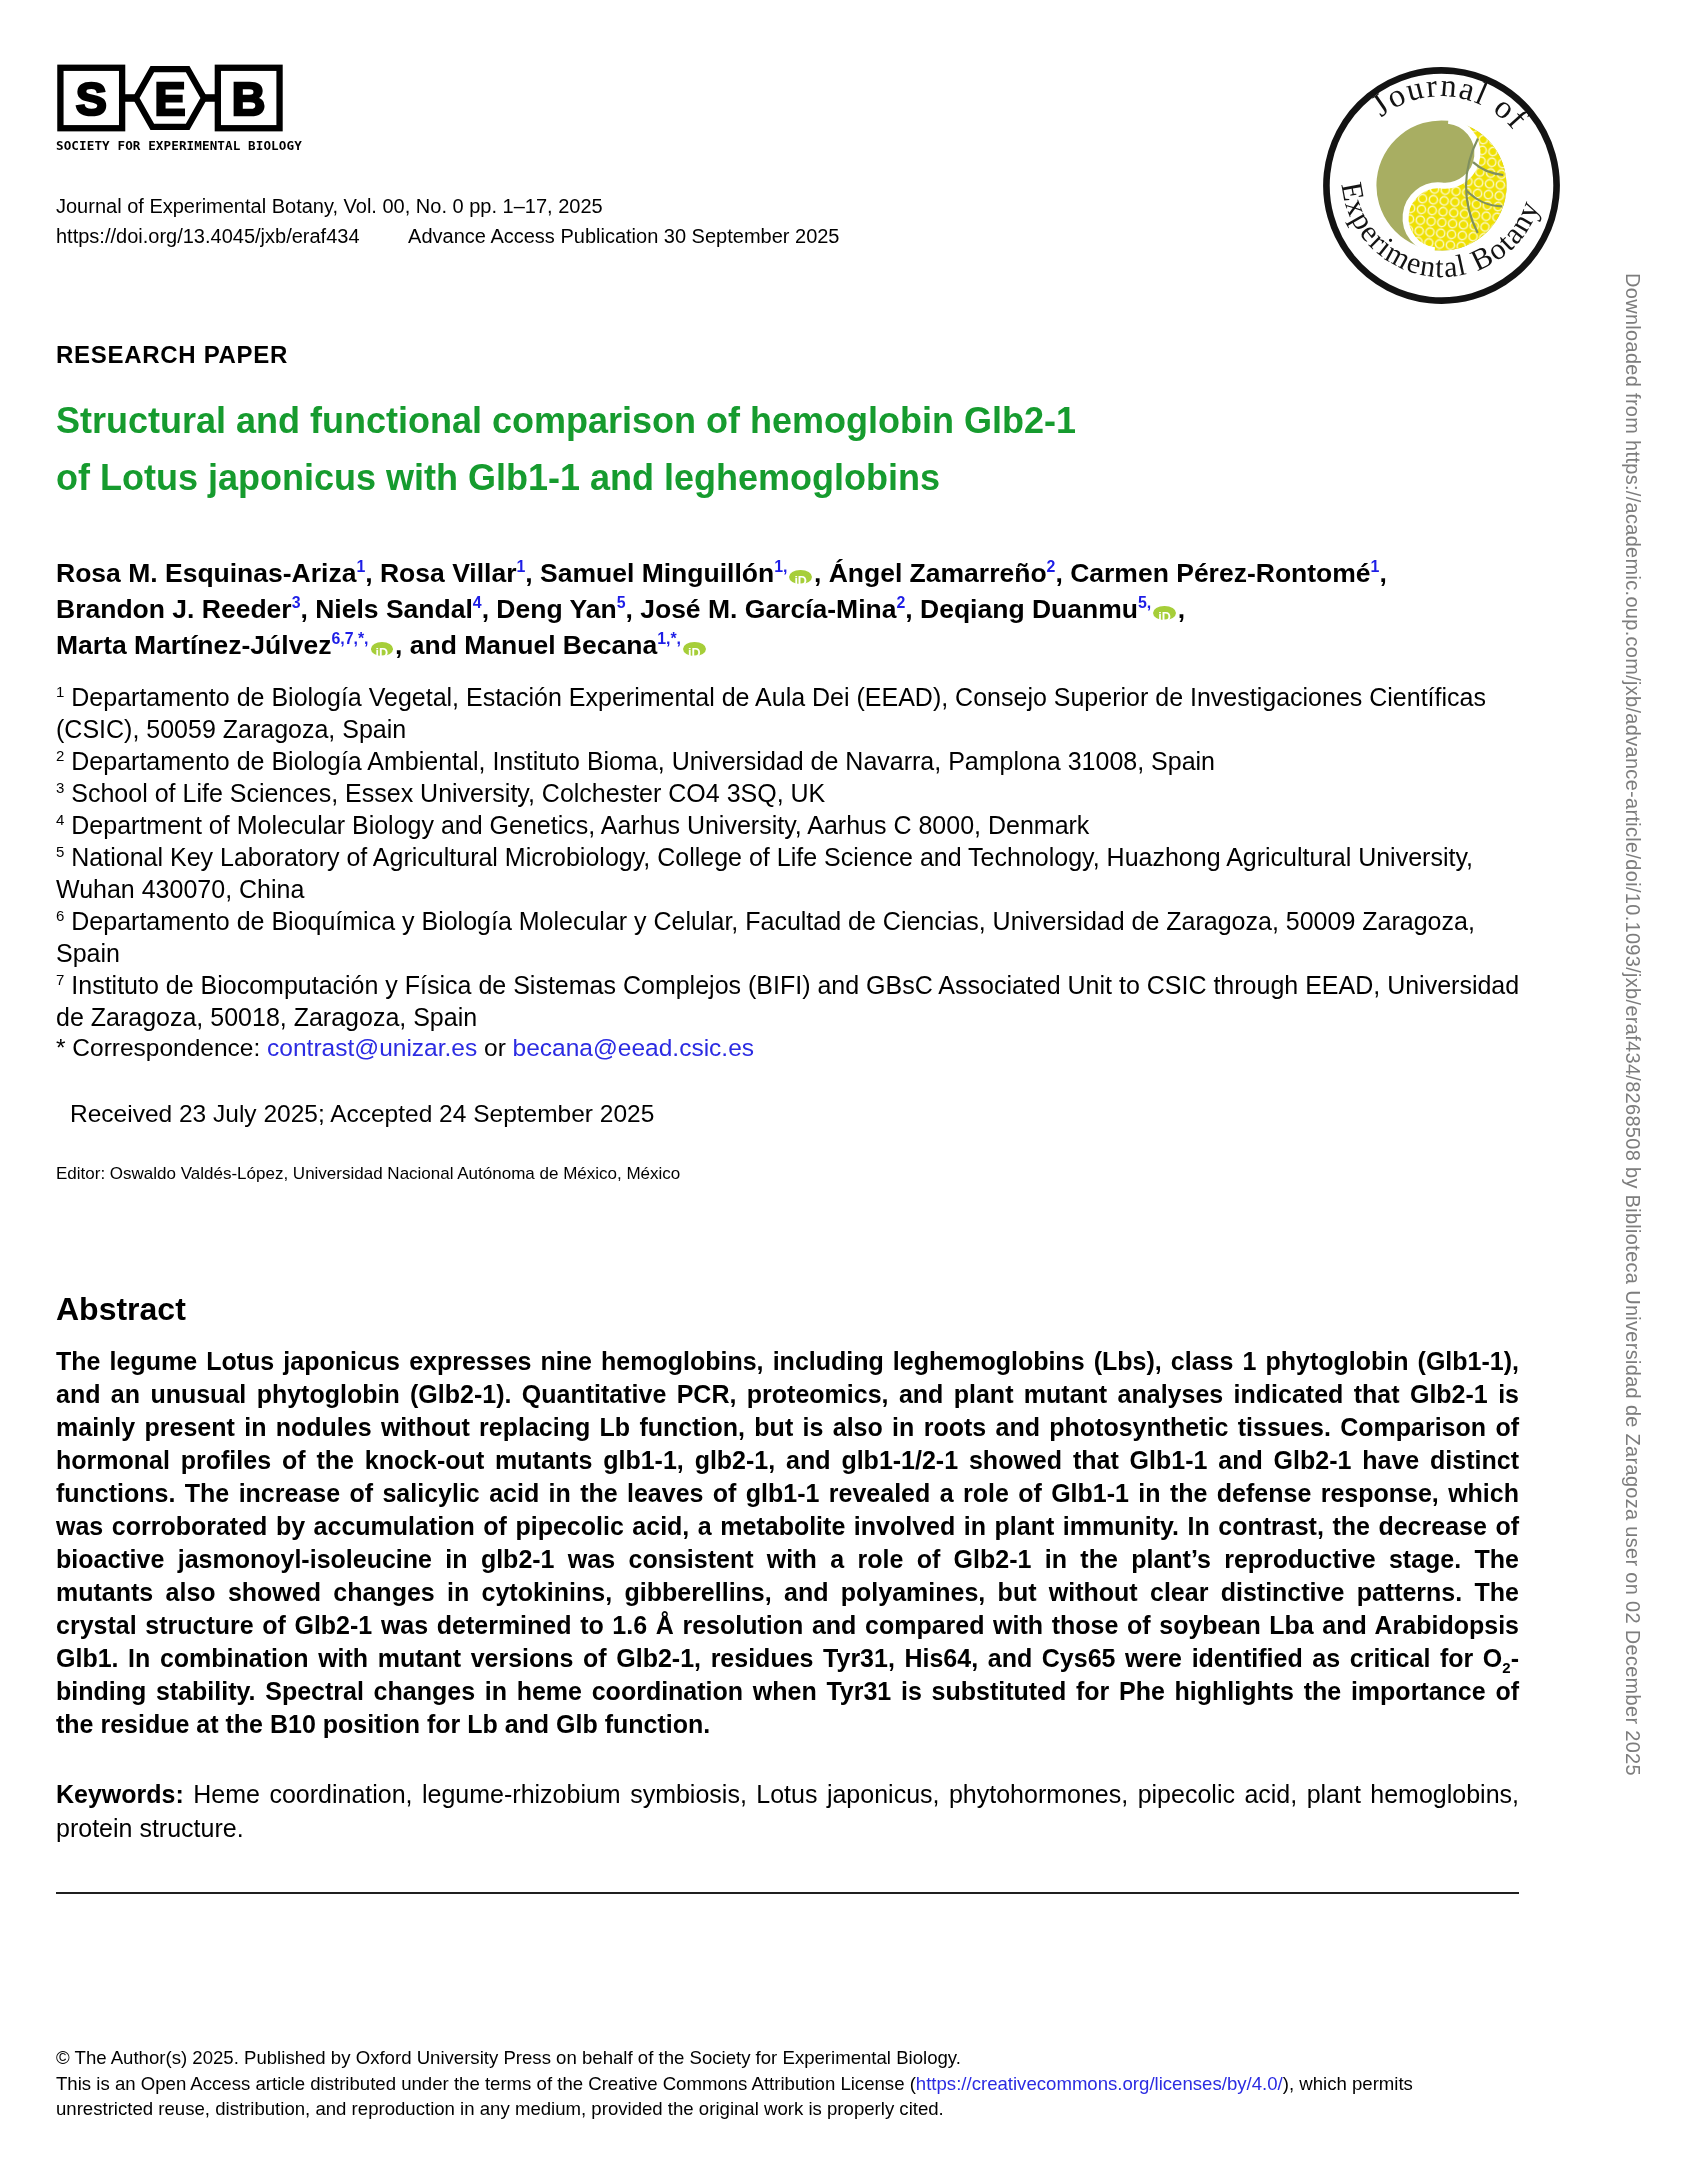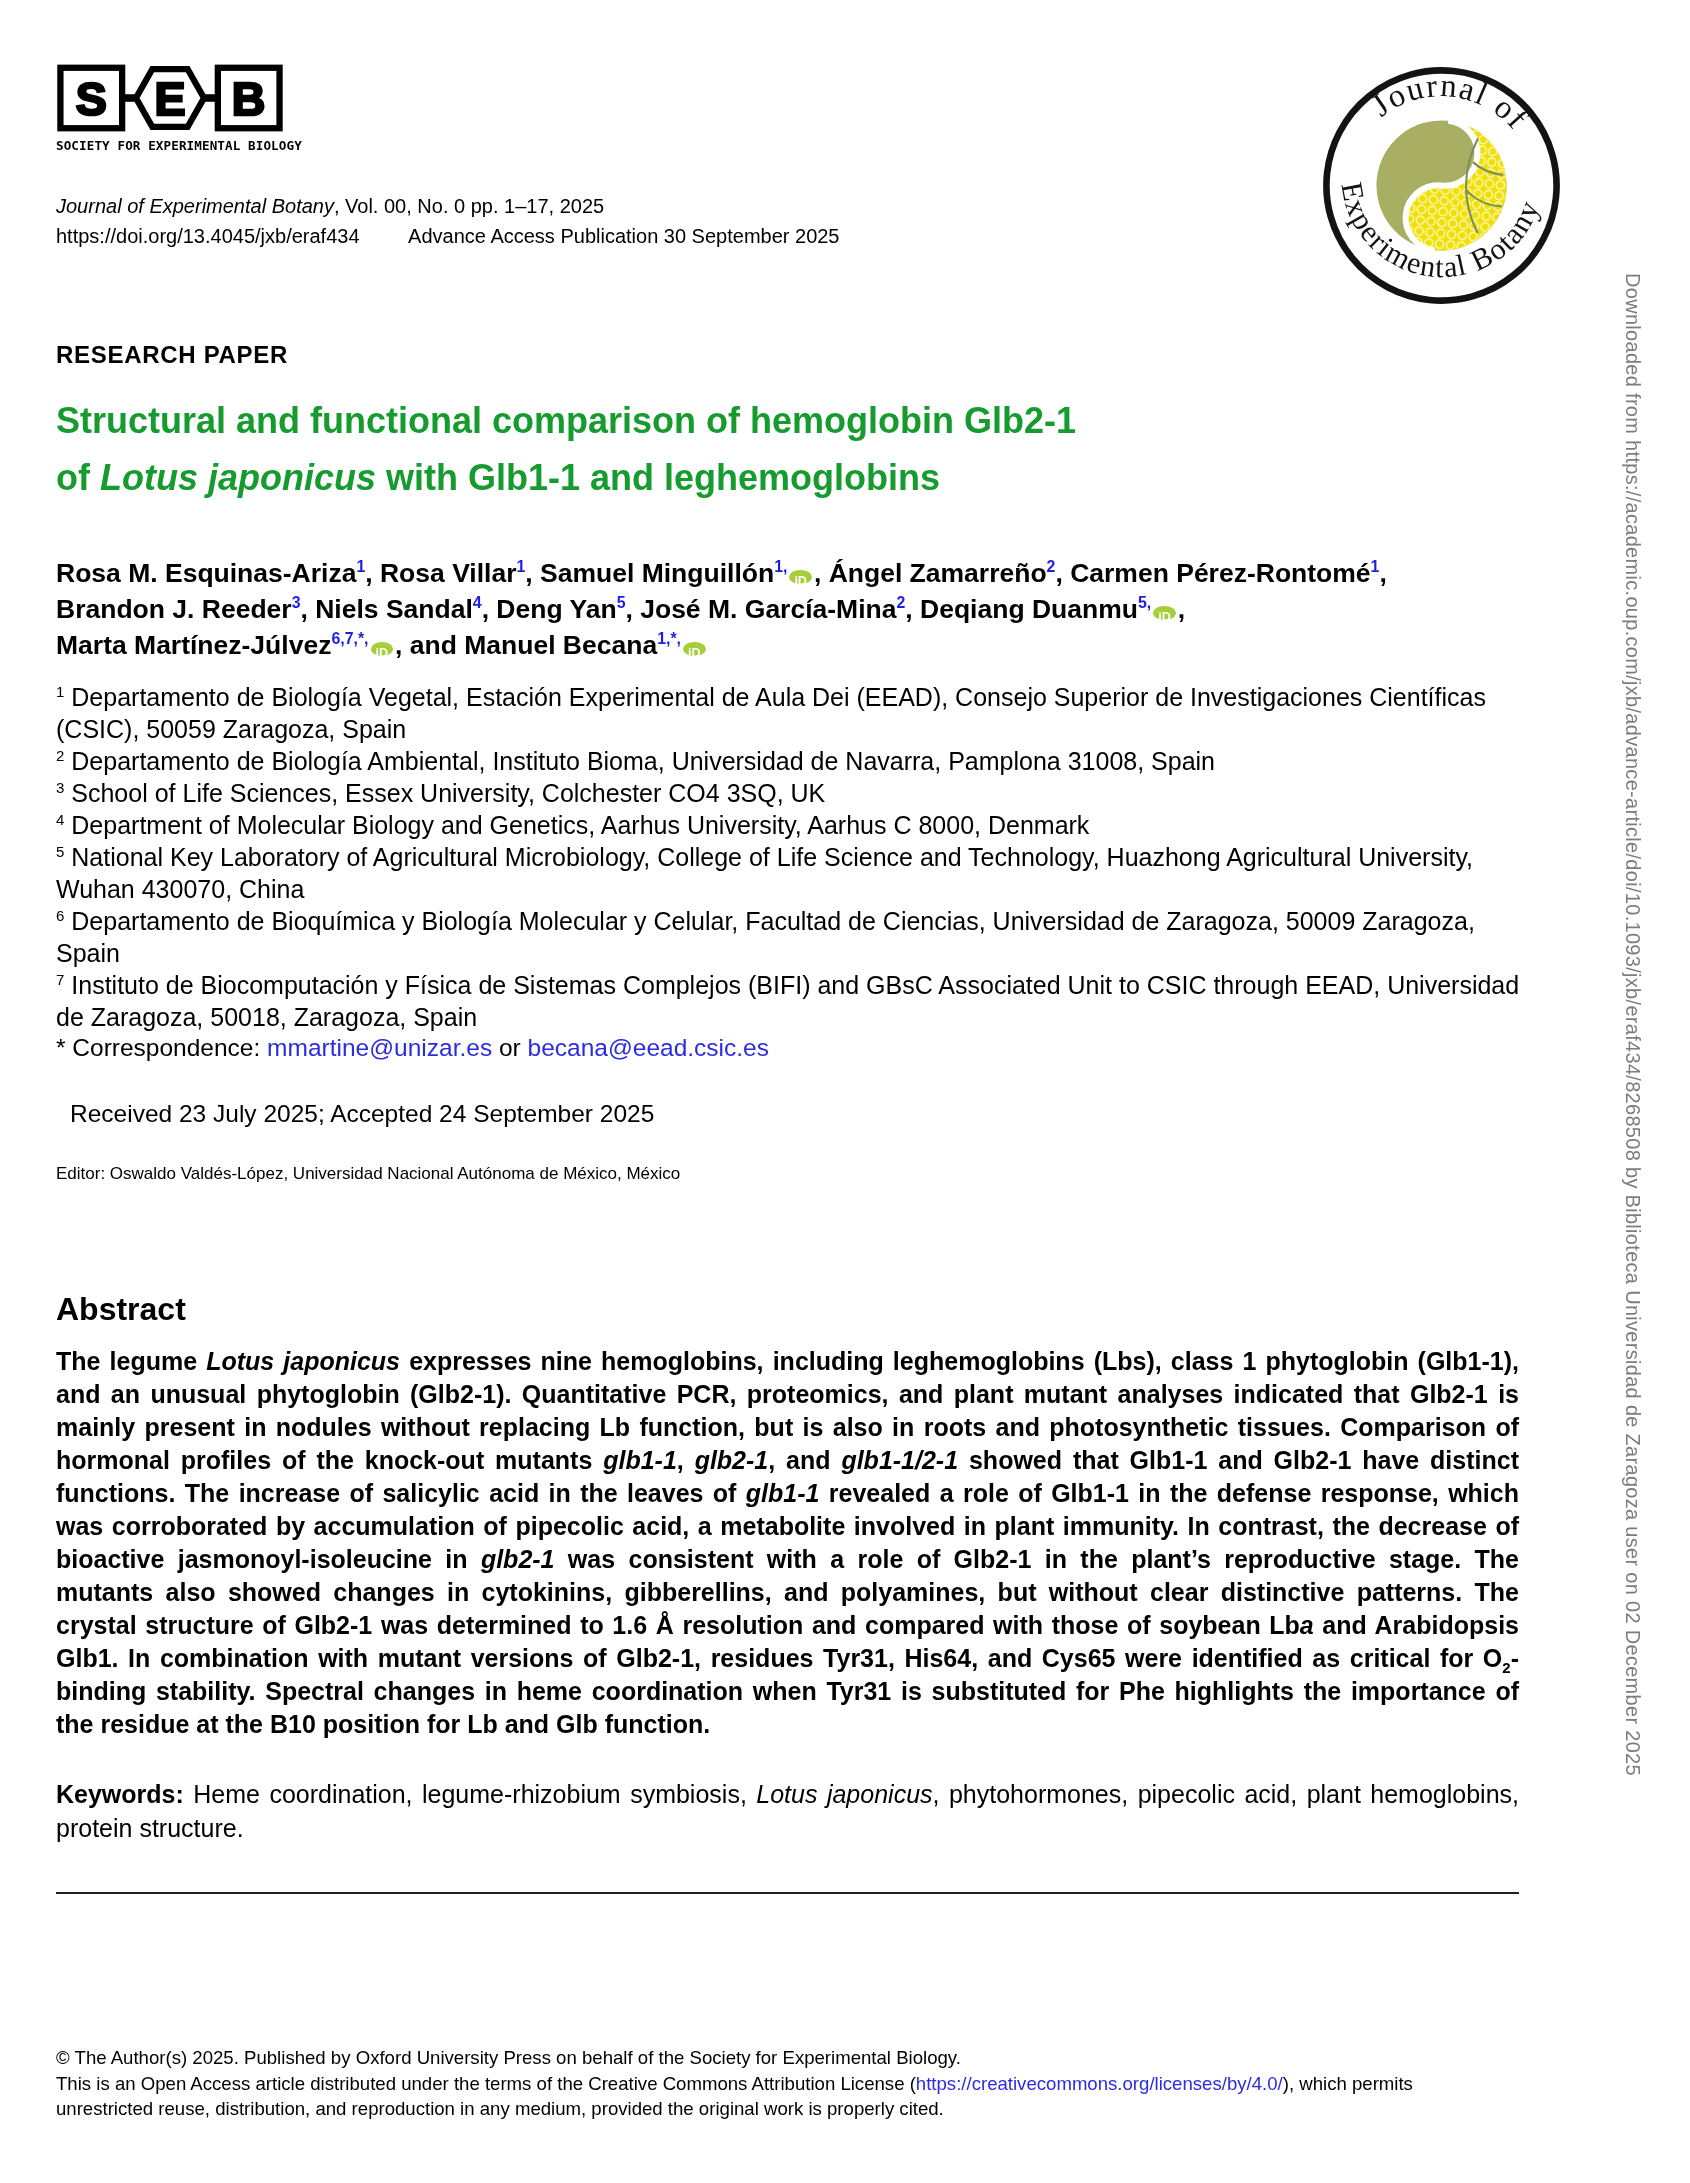--- a/index.html
+++ b/index.html
@@ -8,7 +8,7 @@
     font-family:"Liberation Sans", sans-serif;color:#000;overflow:hidden;
   }
   .page{position:absolute;inset:0;}
-  .it{font-style:italic;margin-top:38px;}
+  .it{margin-top:38px;}
   .bd{font-weight:bold;}
   .sup{vertical-align:super;font-size:60%;line-height:0;}
   .sub{vertical-align:sub;font-size:60%;line-height:0;}

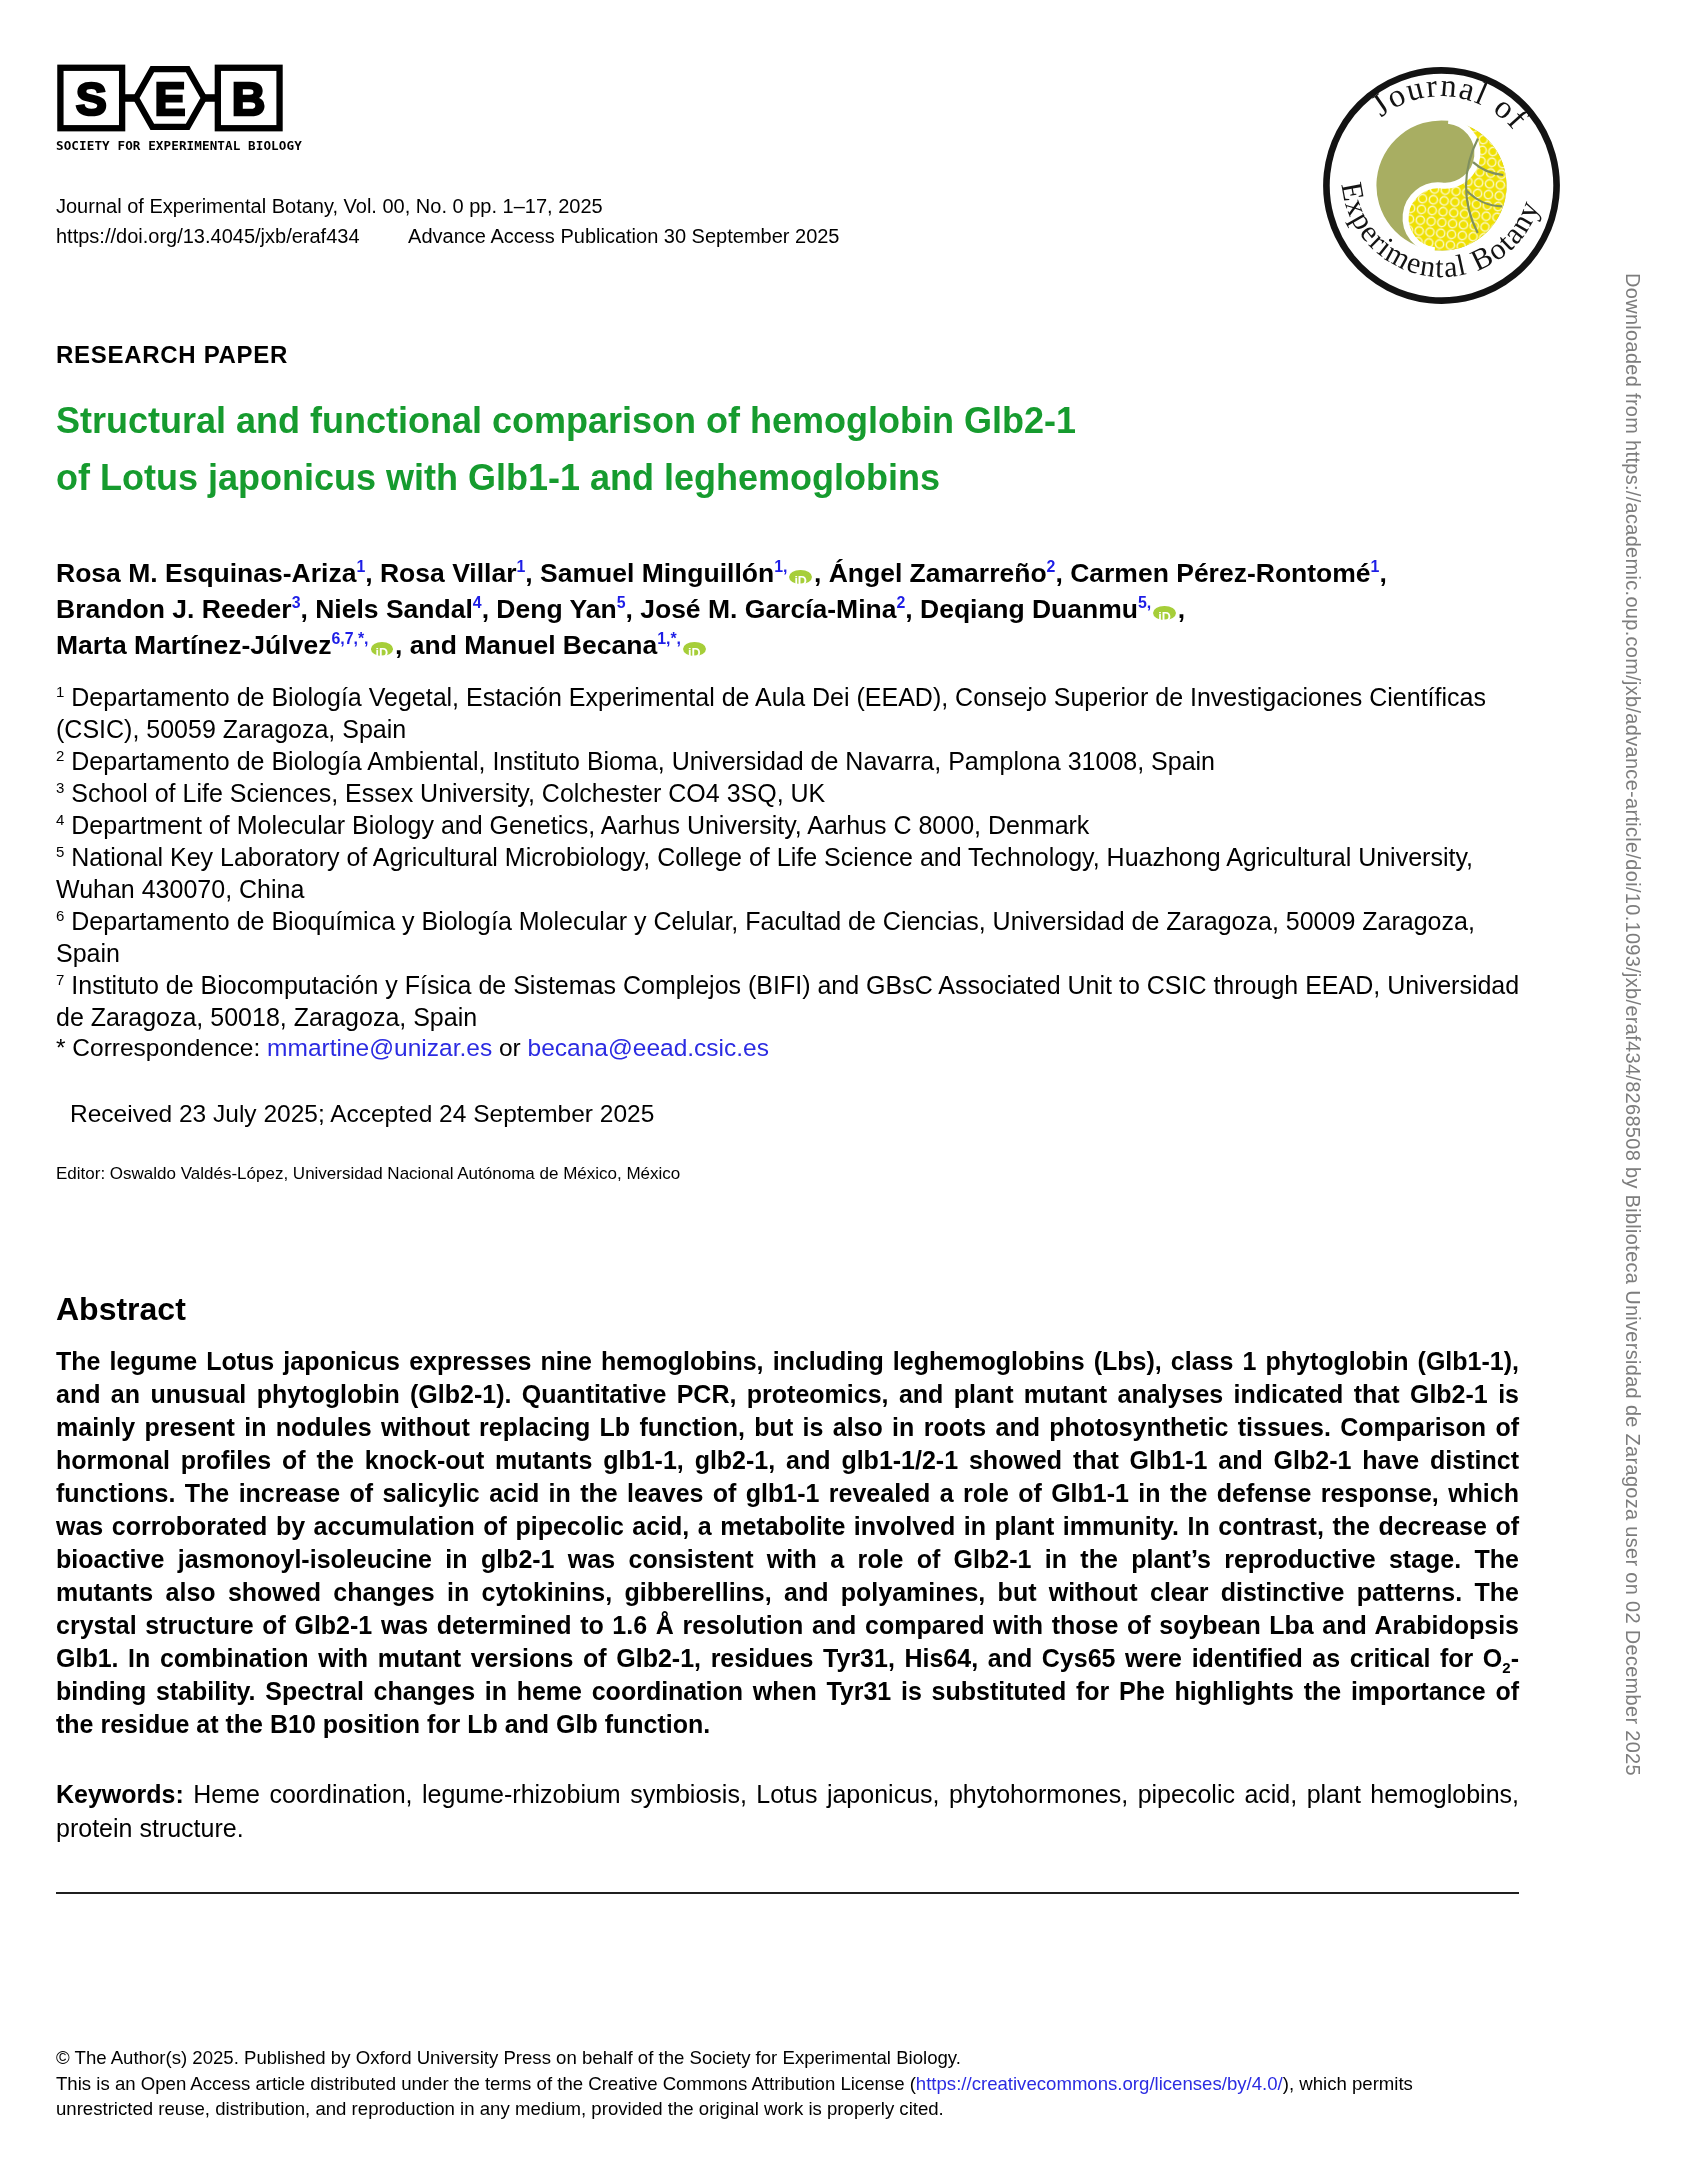--- a/index.html
+++ b/index.html
@@ -138,7 +138,7 @@
 
   <div id="affiliations"><span class="sup">1</span><span> Departamento de Biología Vegetal, Estación Experimental de Aula Dei (EEAD), Consejo Superior de Investigaciones Científicas (CSIC), 50059 Zaragoza, Spain</span><br><span class="sup">2</span><span> Departamento de Biología Ambiental, Instituto Bioma, Universidad de Navarra, Pamplona 31008, Spain</span><br><span class="sup">3</span><span> School of Life Sciences, Essex University, Colchester CO4 3SQ, UK</span><br><span class="sup">4</span><span> Department of Molecular Biology and Genetics, Aarhus University, Aarhus C 8000, Denmark</span><br><span class="sup">5</span><span> National Key Laboratory of Agricultural Microbiology, College of Life Science and Technology, Huazhong Agricultural University, Wuhan 430070, China</span><br><span class="sup">6</span><span> Departamento de Bioquímica y Biología Molecular y Celular, Facultad de Ciencias, Universidad de Zaragoza, 50009 Zaragoza, Spain</span><br><span class="sup">7</span><span> Instituto de Biocomputación y Física de Sistemas Complejos (BIFI) and GBsC Associated Unit to CSIC through EEAD, Universidad de Zaragoza, 50018, Zaragoza, Spain</span></div>
 
-  <div id="correspondence"><span>* Correspondence: </span><span class="lnk">mmartine@unizar.es</span><span> or </span><span class="lnk">becana@eead.csic.es</span></div>
+  <div id="correspondence"><span>* Correspondence: </span><span class="lnk">contrast@unizar.es</span><span> or </span><span class="lnk">becana@eead.csic.es</span></div>
 
   <div id="received">Received 23 July 2025; Accepted 24 September 2025</div>
 

